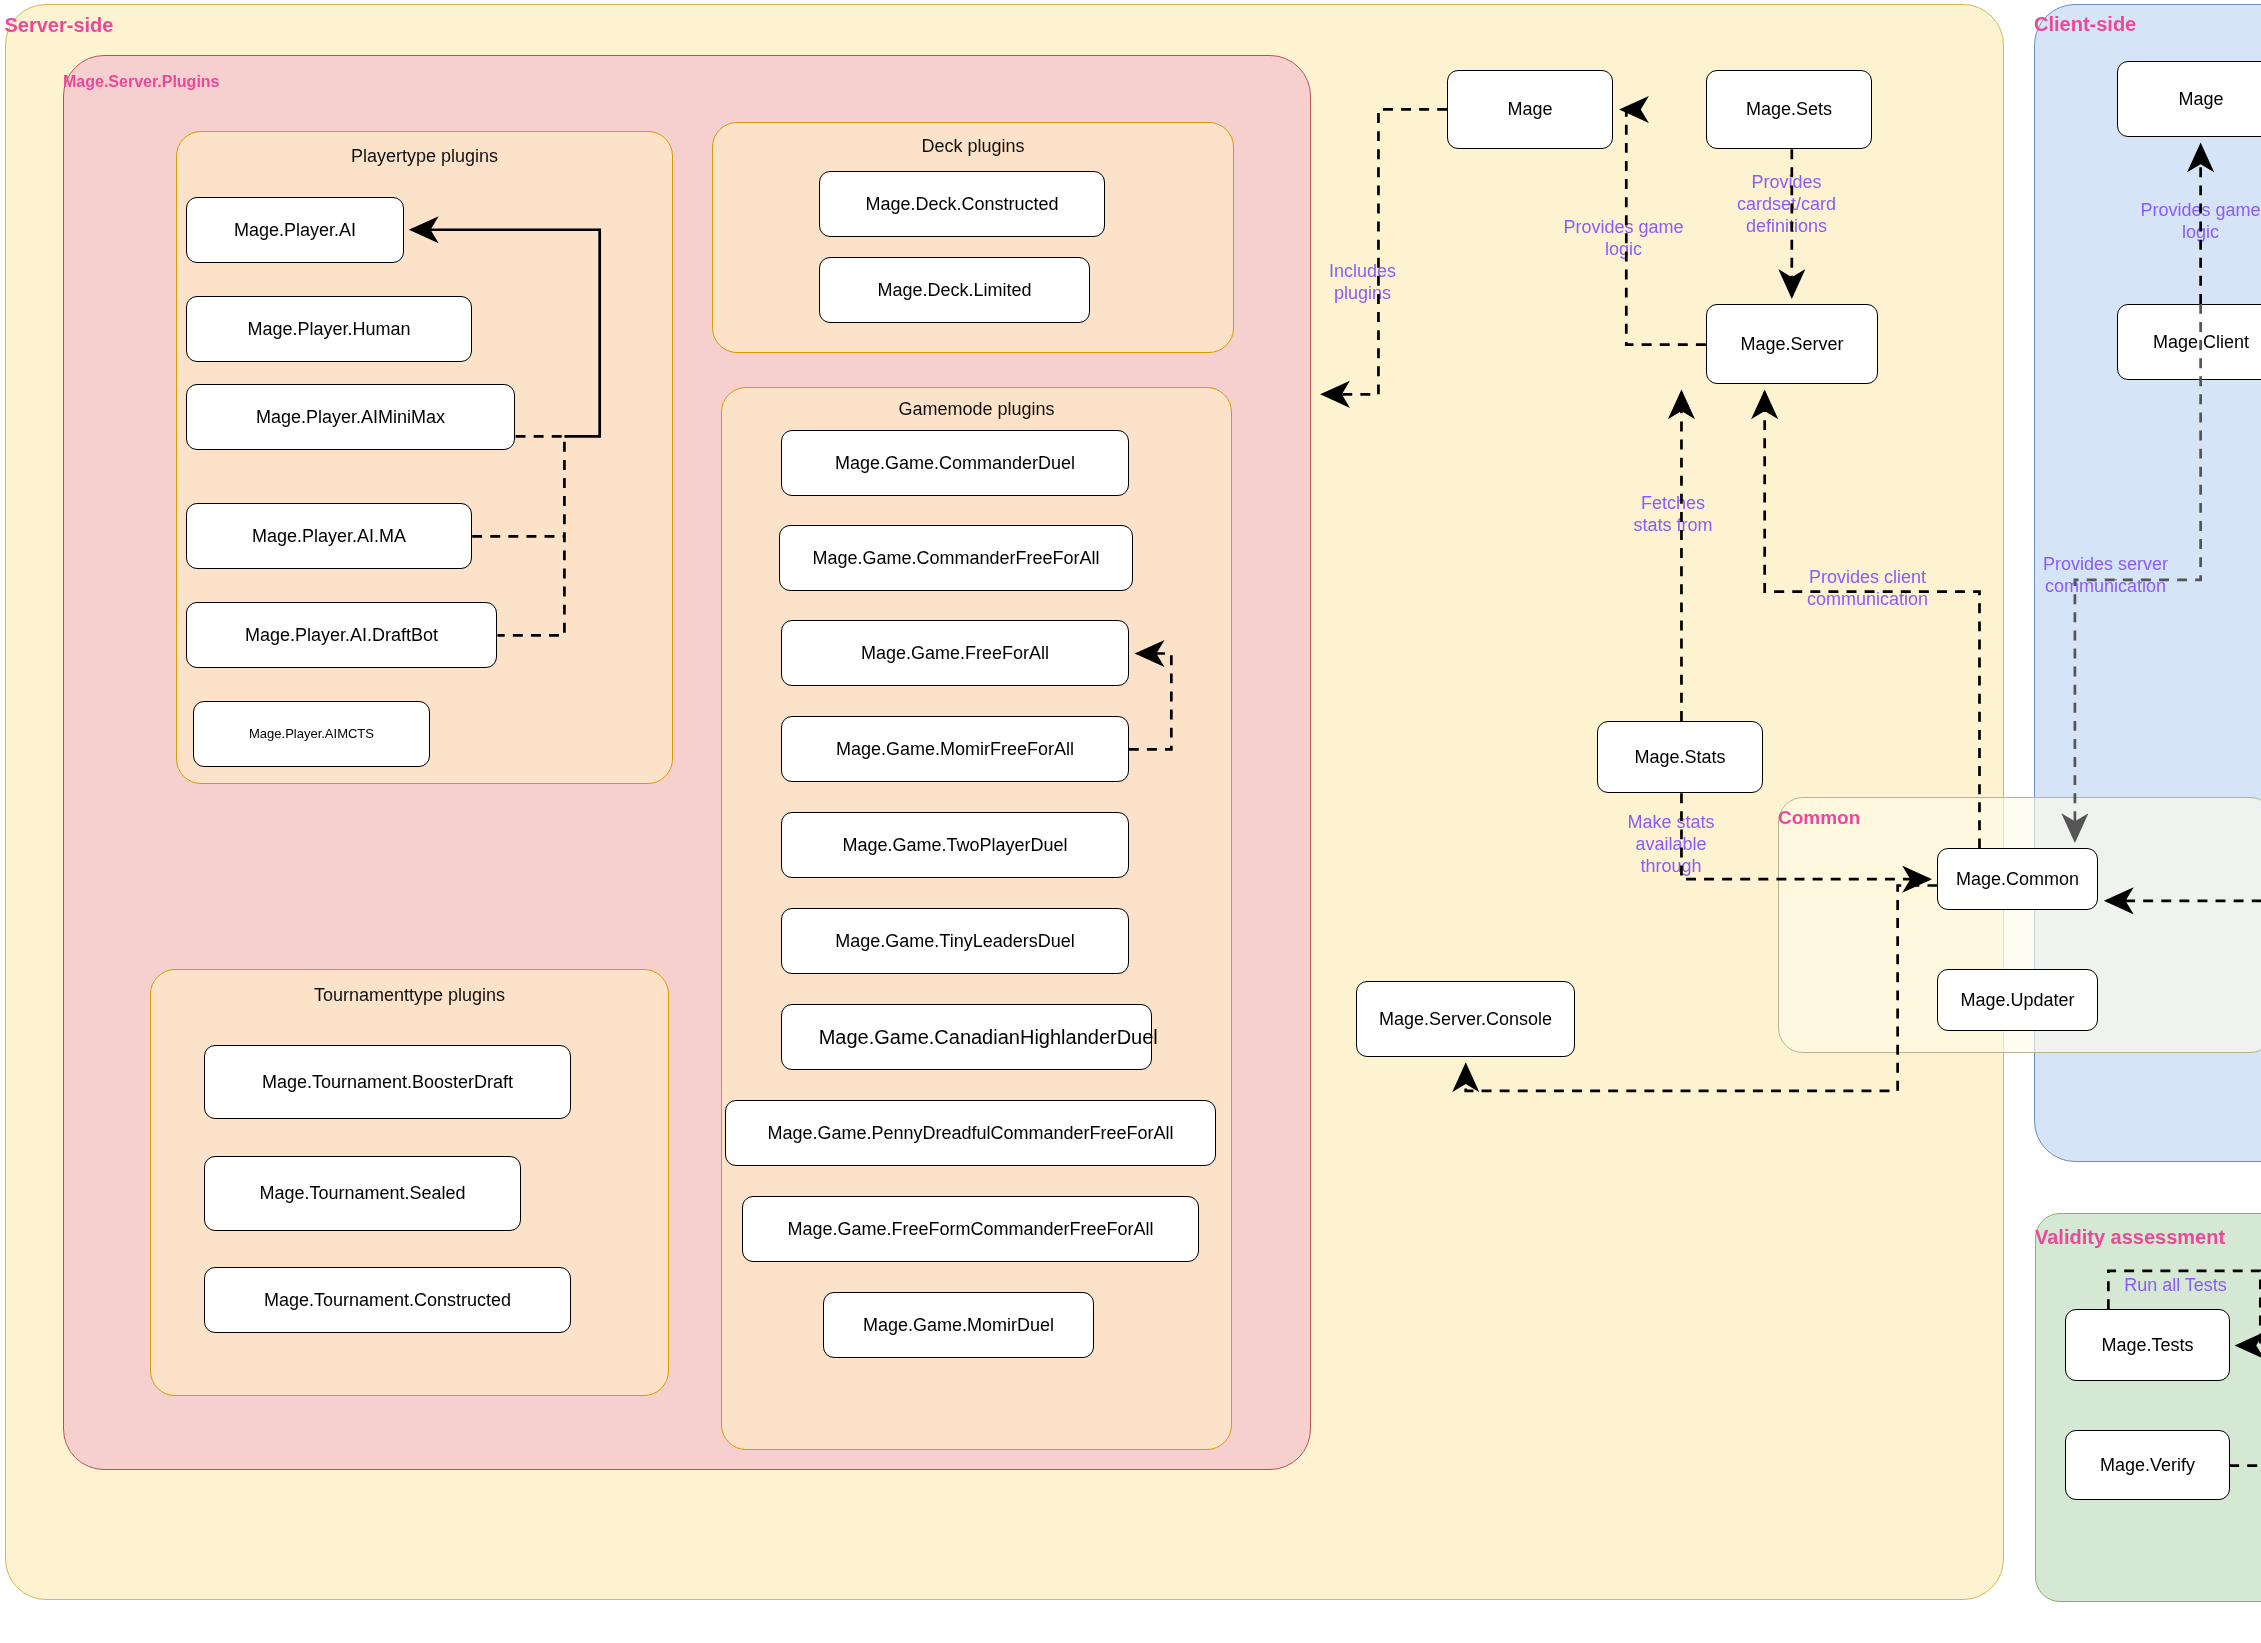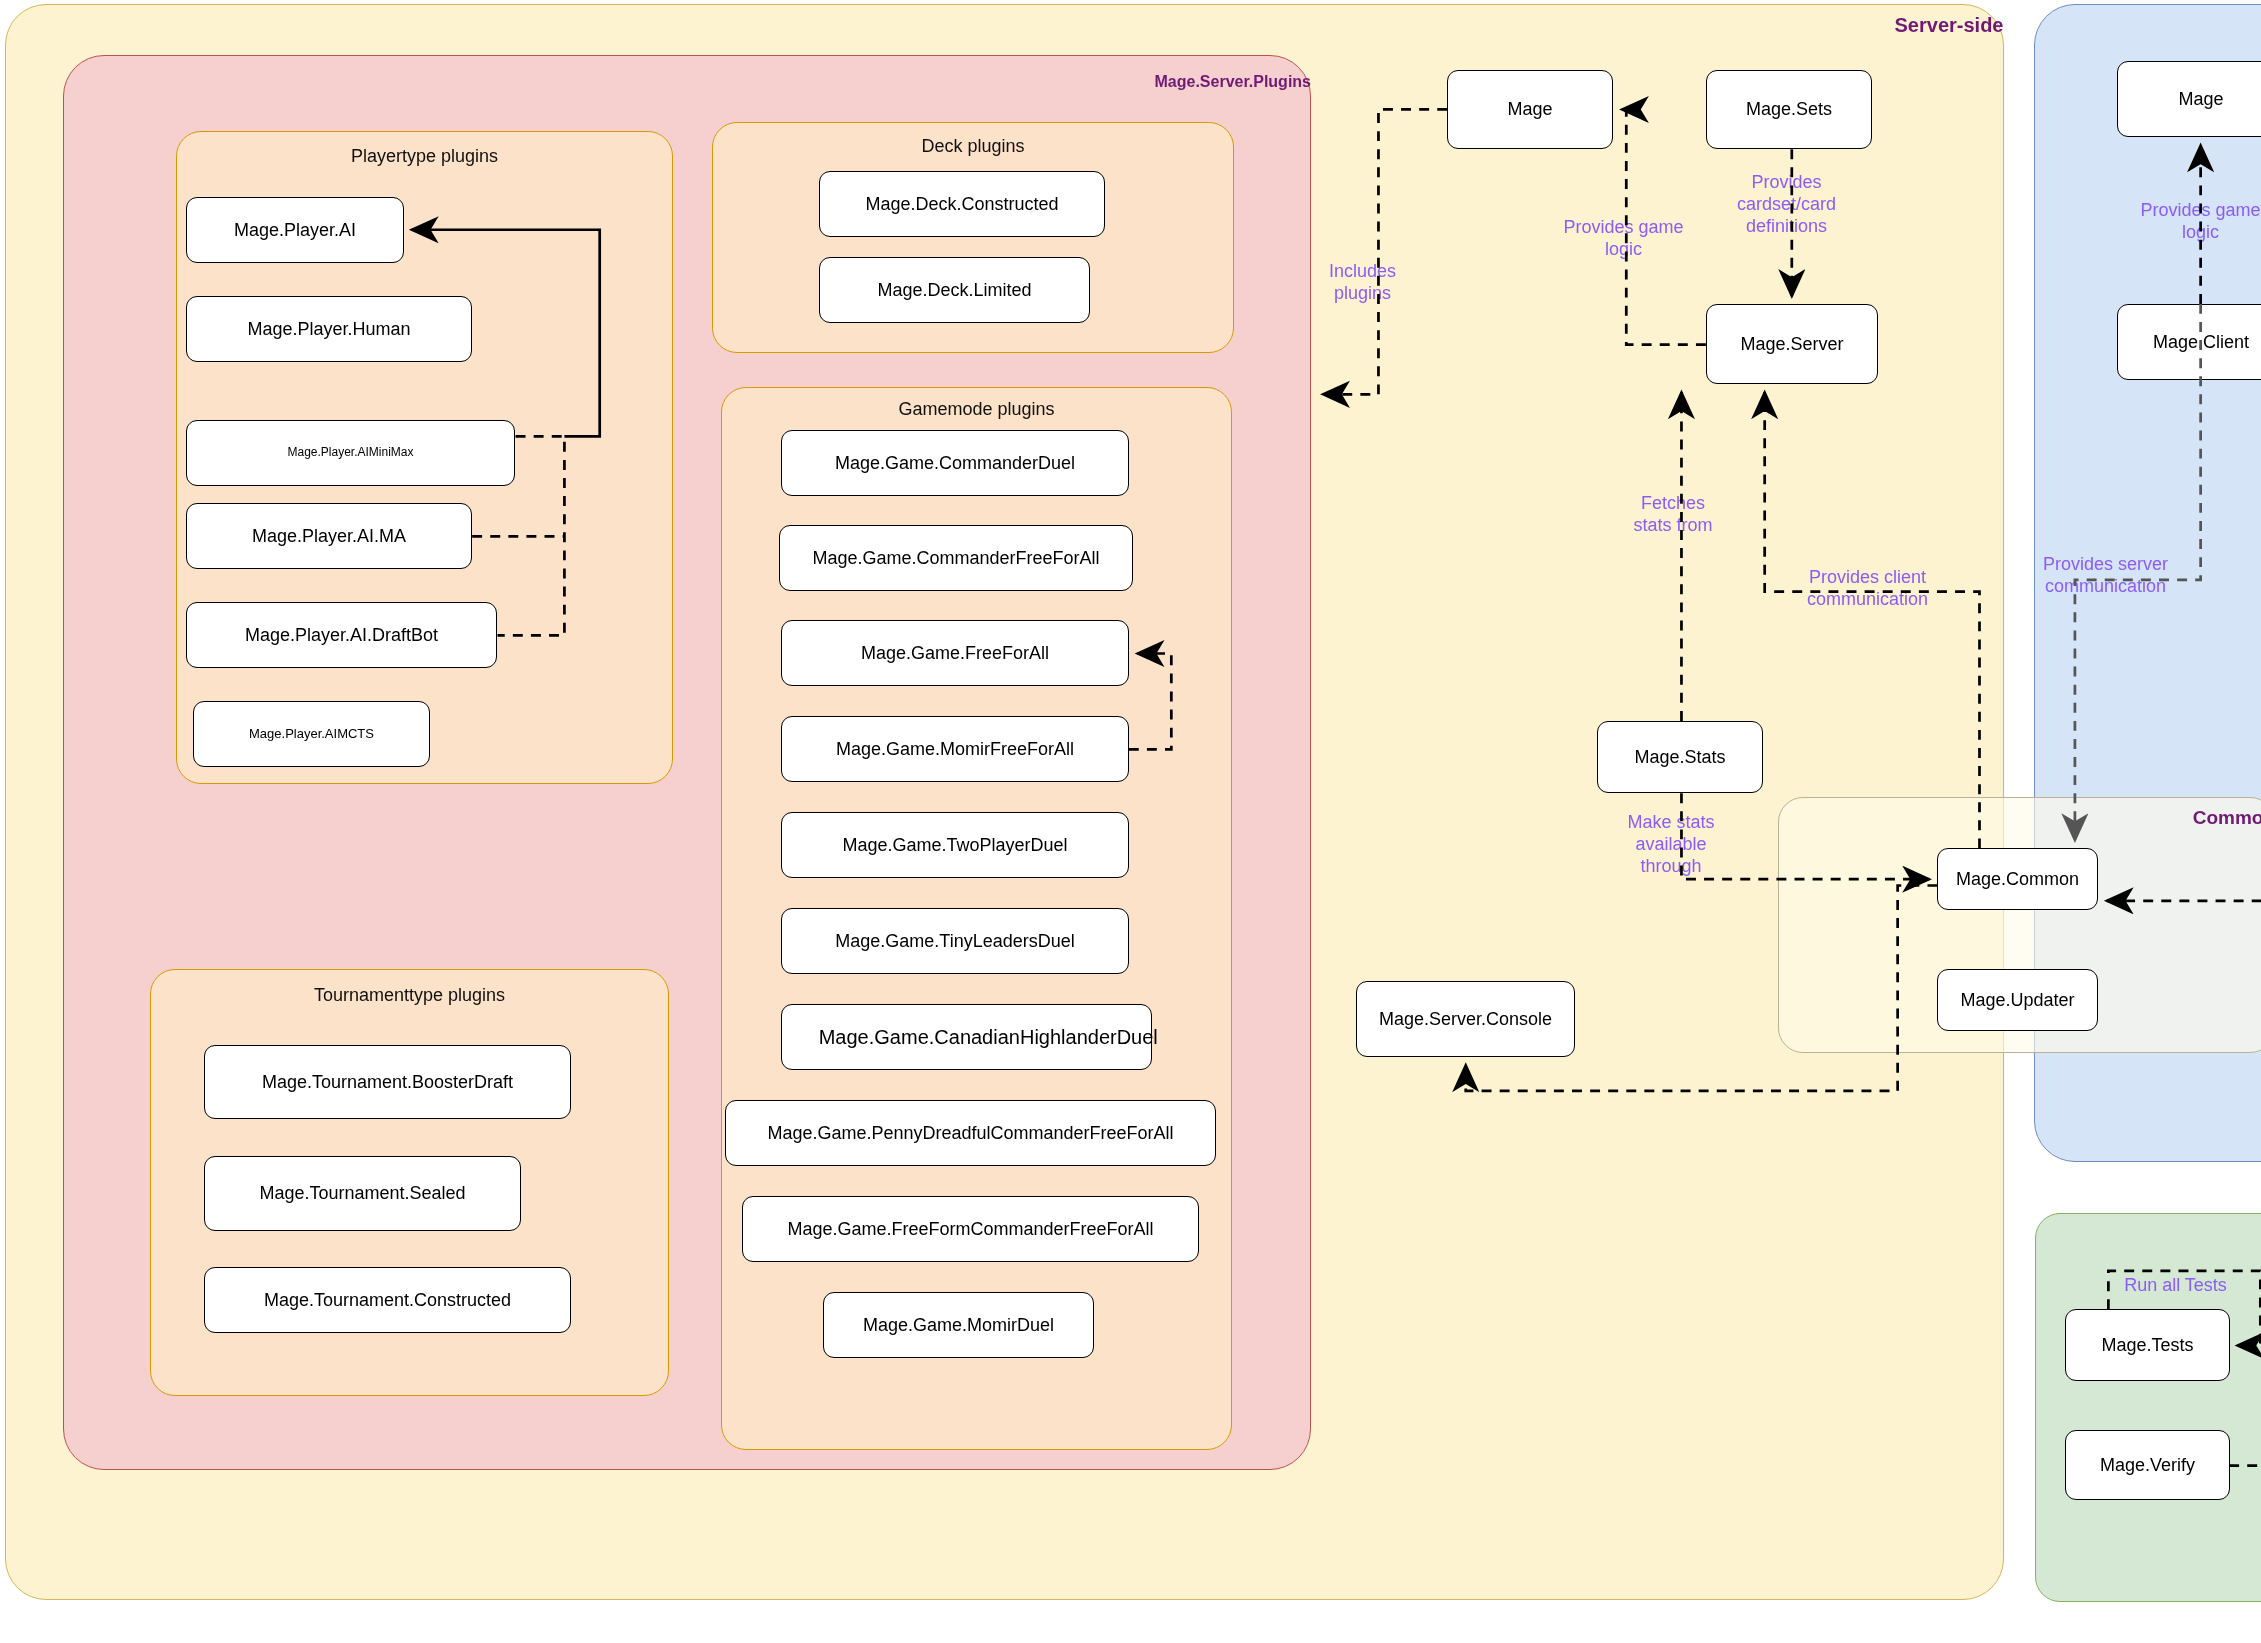--- a/index.html
+++ b/index.html
@@ -9,7 +9,7 @@
 
   
   .region{position:absolute;box-sizing:border-box;}
-  .region-title{position:absolute;left:0;right:0;text-align:right;font-weight:bold;color:#701a75;}
+  .region-title{position:absolute;left:0;right:0;text-align:left;font-weight:bold;color:#ec4899;}
 
   .reg-server{background:#fdf3d0;border:1.8px solid #d6b656;border-radius:41px;}
   .reg-plugins{background:#f6cfcf;border:1.8px solid #b85450;border-radius:41px;}

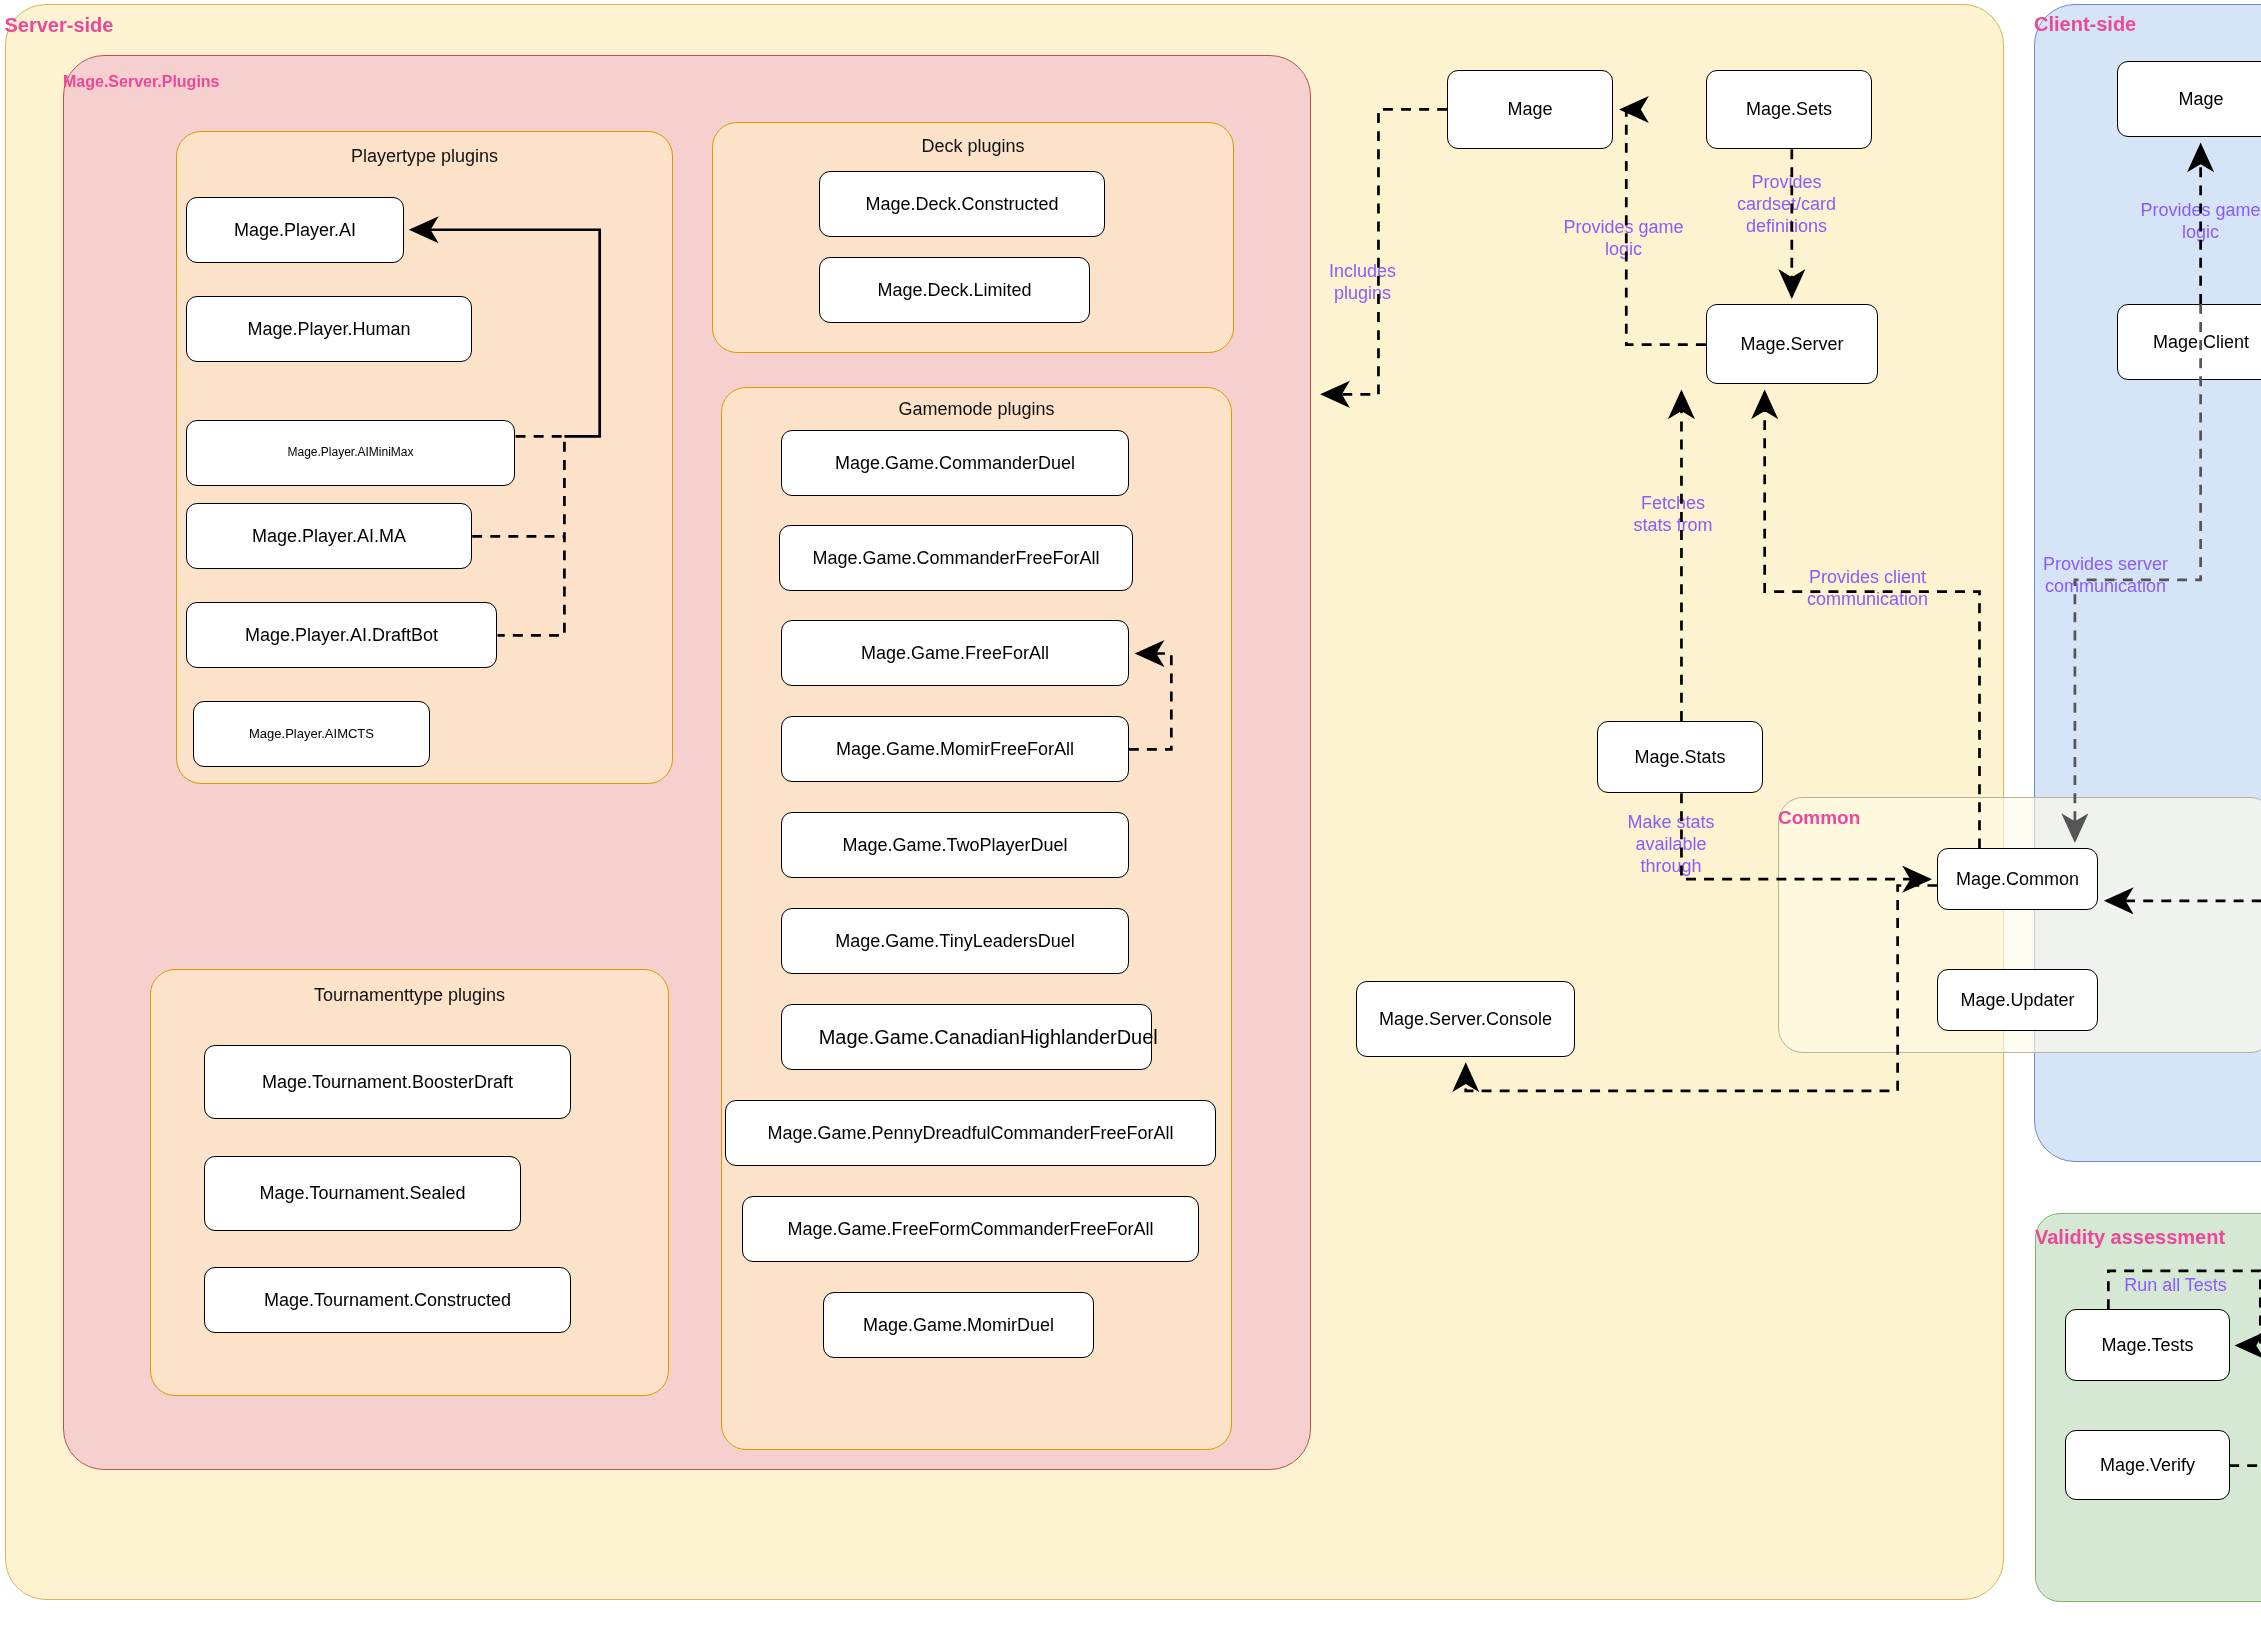--- a/index.html
+++ b/index.html
@@ -51,7 +51,7 @@
   <div class="node" style="left:186px;top:296px;width:286px;height:66px;font-size:18px;">
     <span>Mage.Player.Human</span>
   </div>
-  <div class="node" style="left:186px;top:420px;width:329px;height:66px;font-size:12px;">
+  <div class="node" style="left:186px;top:384px;width:329px;height:66px;font-size:18px;">
     <span>Mage.Player.AIMiniMax</span>
   </div>
   <div class="node" style="left:186px;top:503px;width:286px;height:66px;font-size:18px;">

